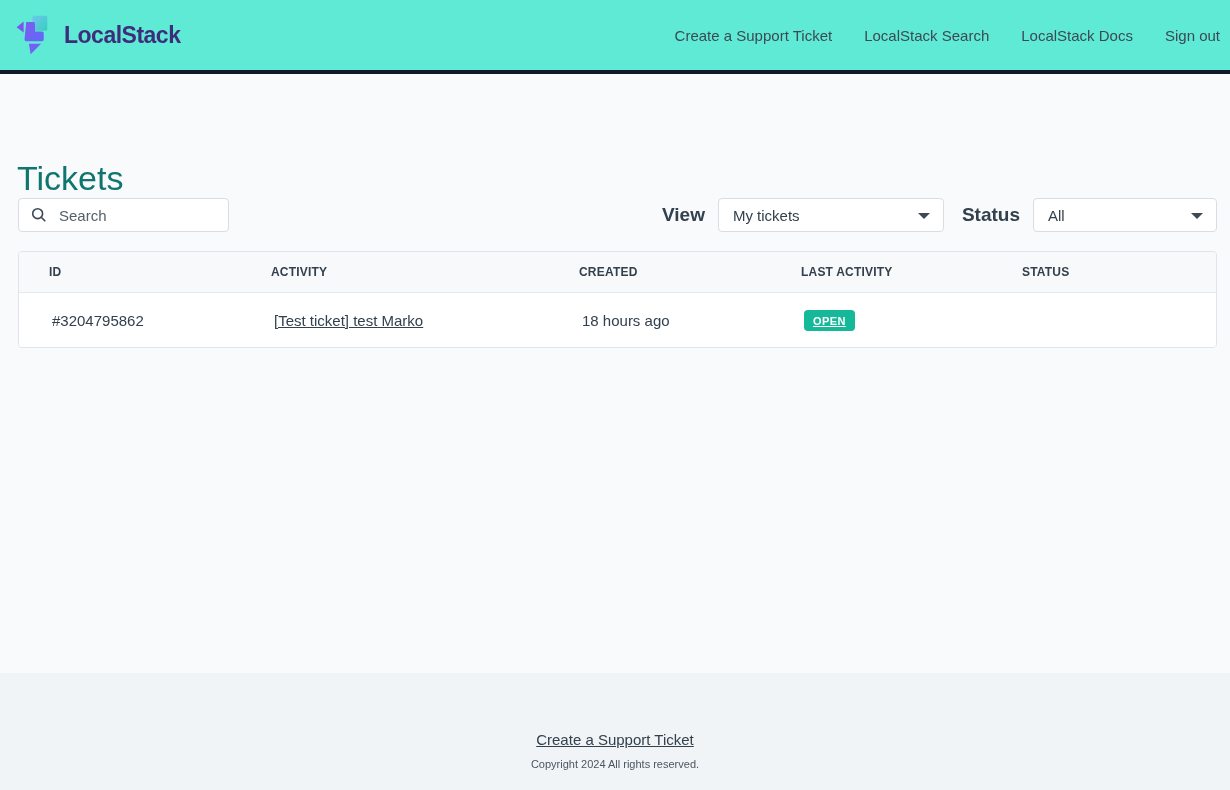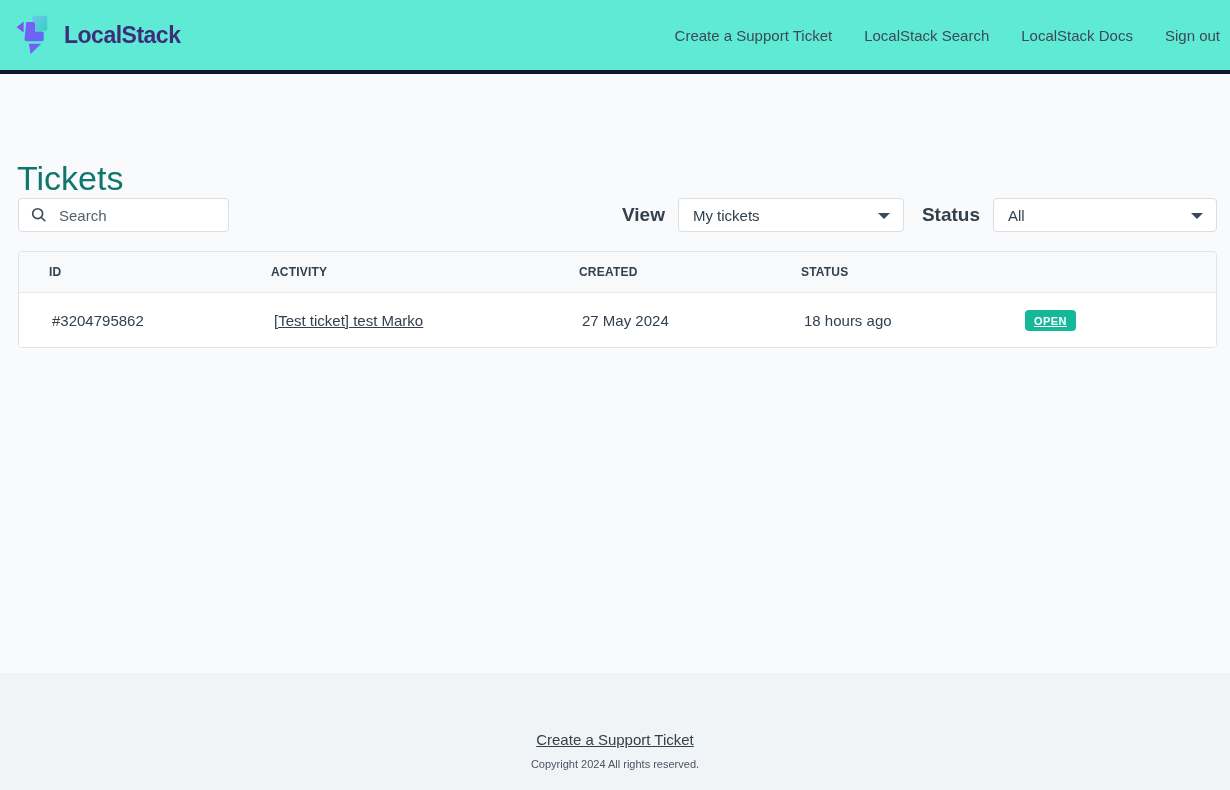--- a/index.html
+++ b/index.html
@@ -107,7 +107,7 @@
     cursor: pointer;
   }
   .select.view-select { width: 226px; }
-  .select.status-select { width: 224px; }
+  .select.status-select { width: 184px; }
   .select .caret {
     position: absolute;
     right: 13px; top: 14px;

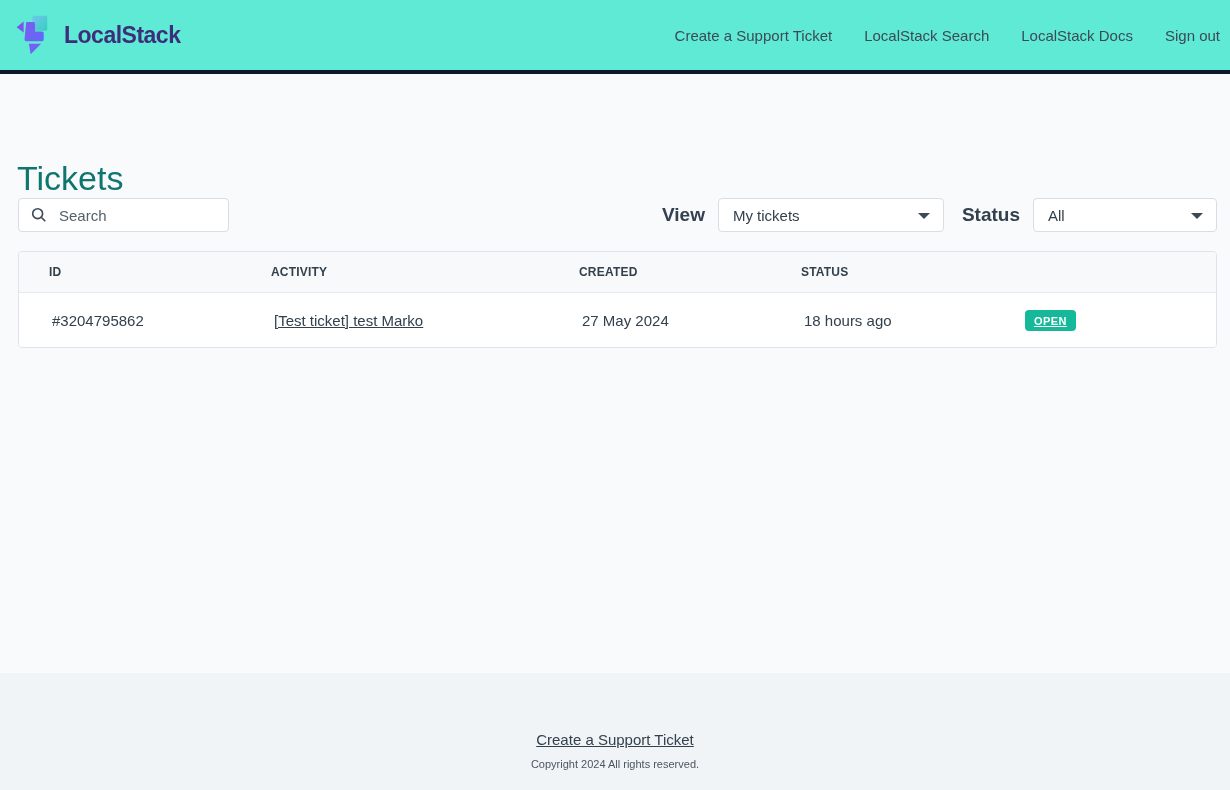--- a/index.html
+++ b/index.html
@@ -257,6 +257,7 @@
       <div class="t-cell">ID</div>
       <div class="t-cell">ACTIVITY</div>
       <div class="t-cell">CREATED</div>
+      <div class="t-cell">LAST ACTIVITY</div>
       <div class="t-cell">STATUS</div>
     </div>
     <div class="t-row t-body-row">

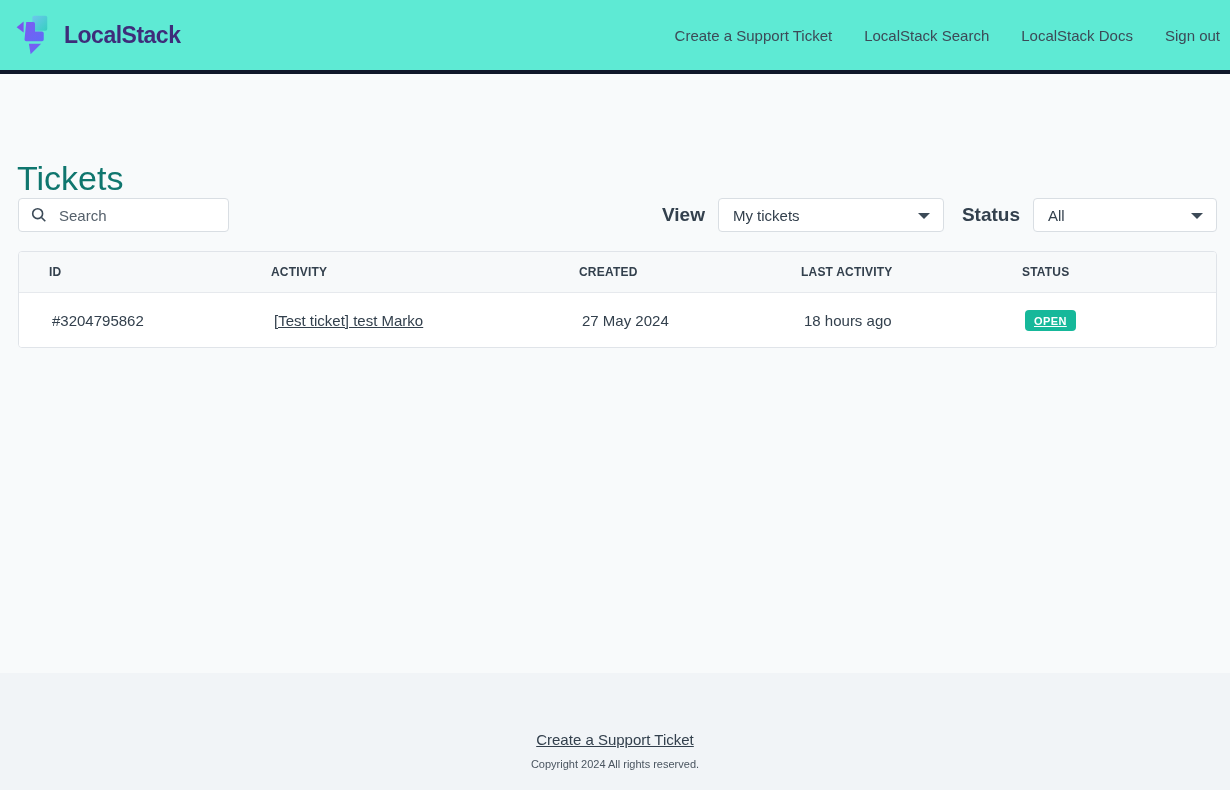--- a/index.html
+++ b/index.html
@@ -265,7 +265,6 @@
       <div class="t-cell">
         <a class="subject-link">[Test ticket] test Marko</a>
       </div>
-      <div class="t-cell">27 May 2024</div>
       <div class="t-cell">18 hours ago</div>
       <div class="t-cell">
         <span class="status-badge">OPEN</span>

